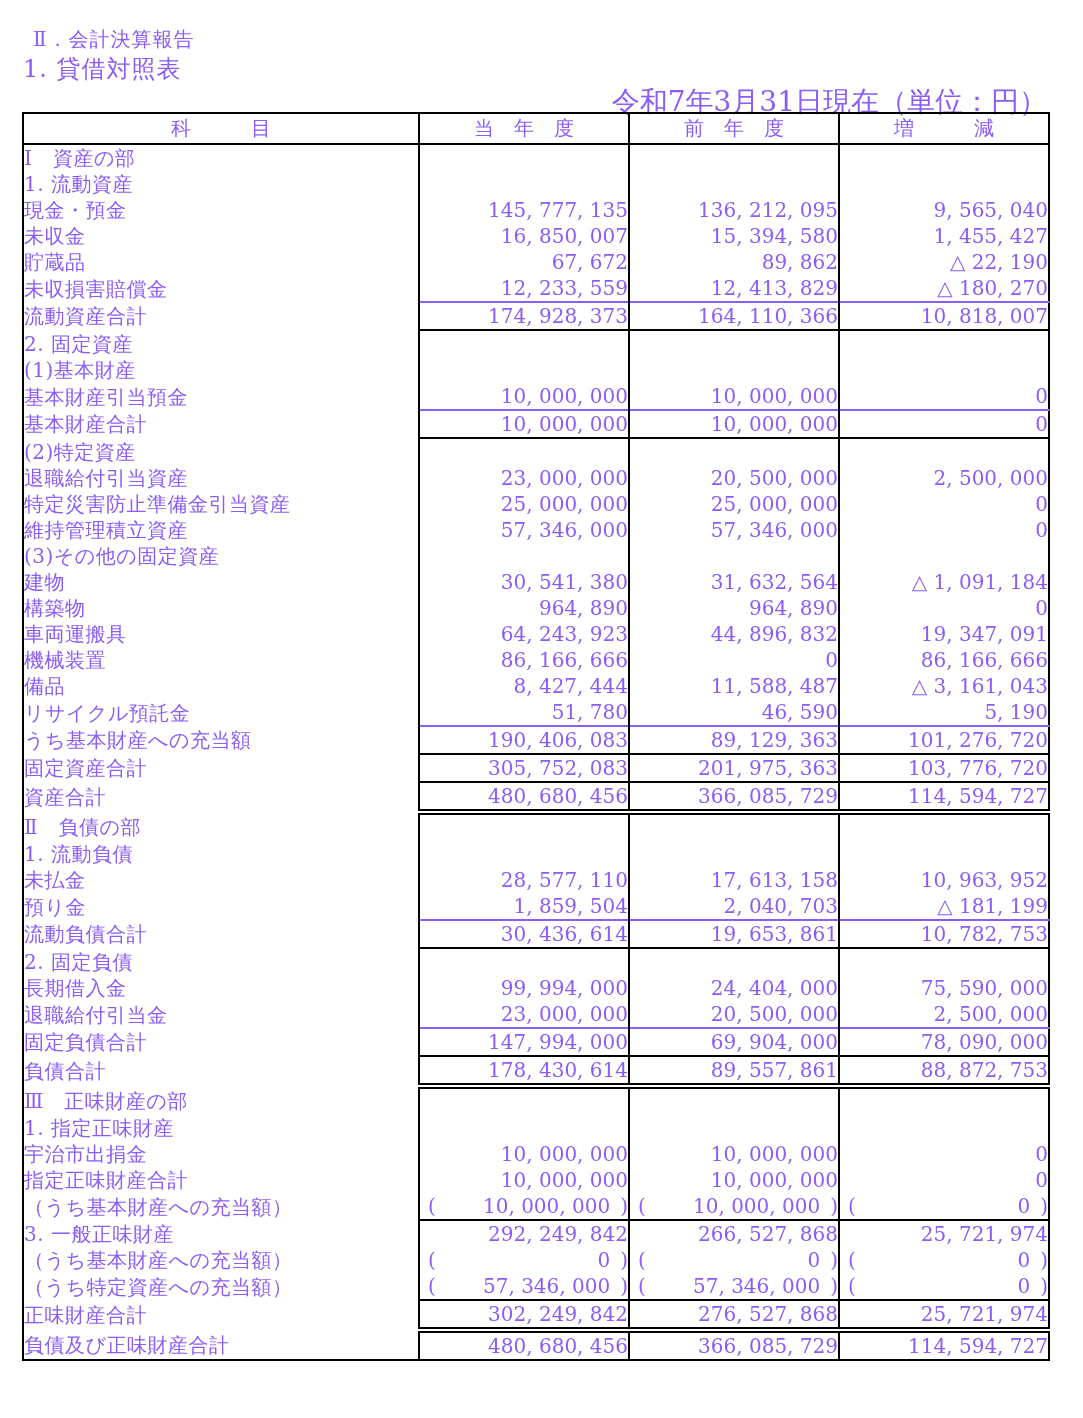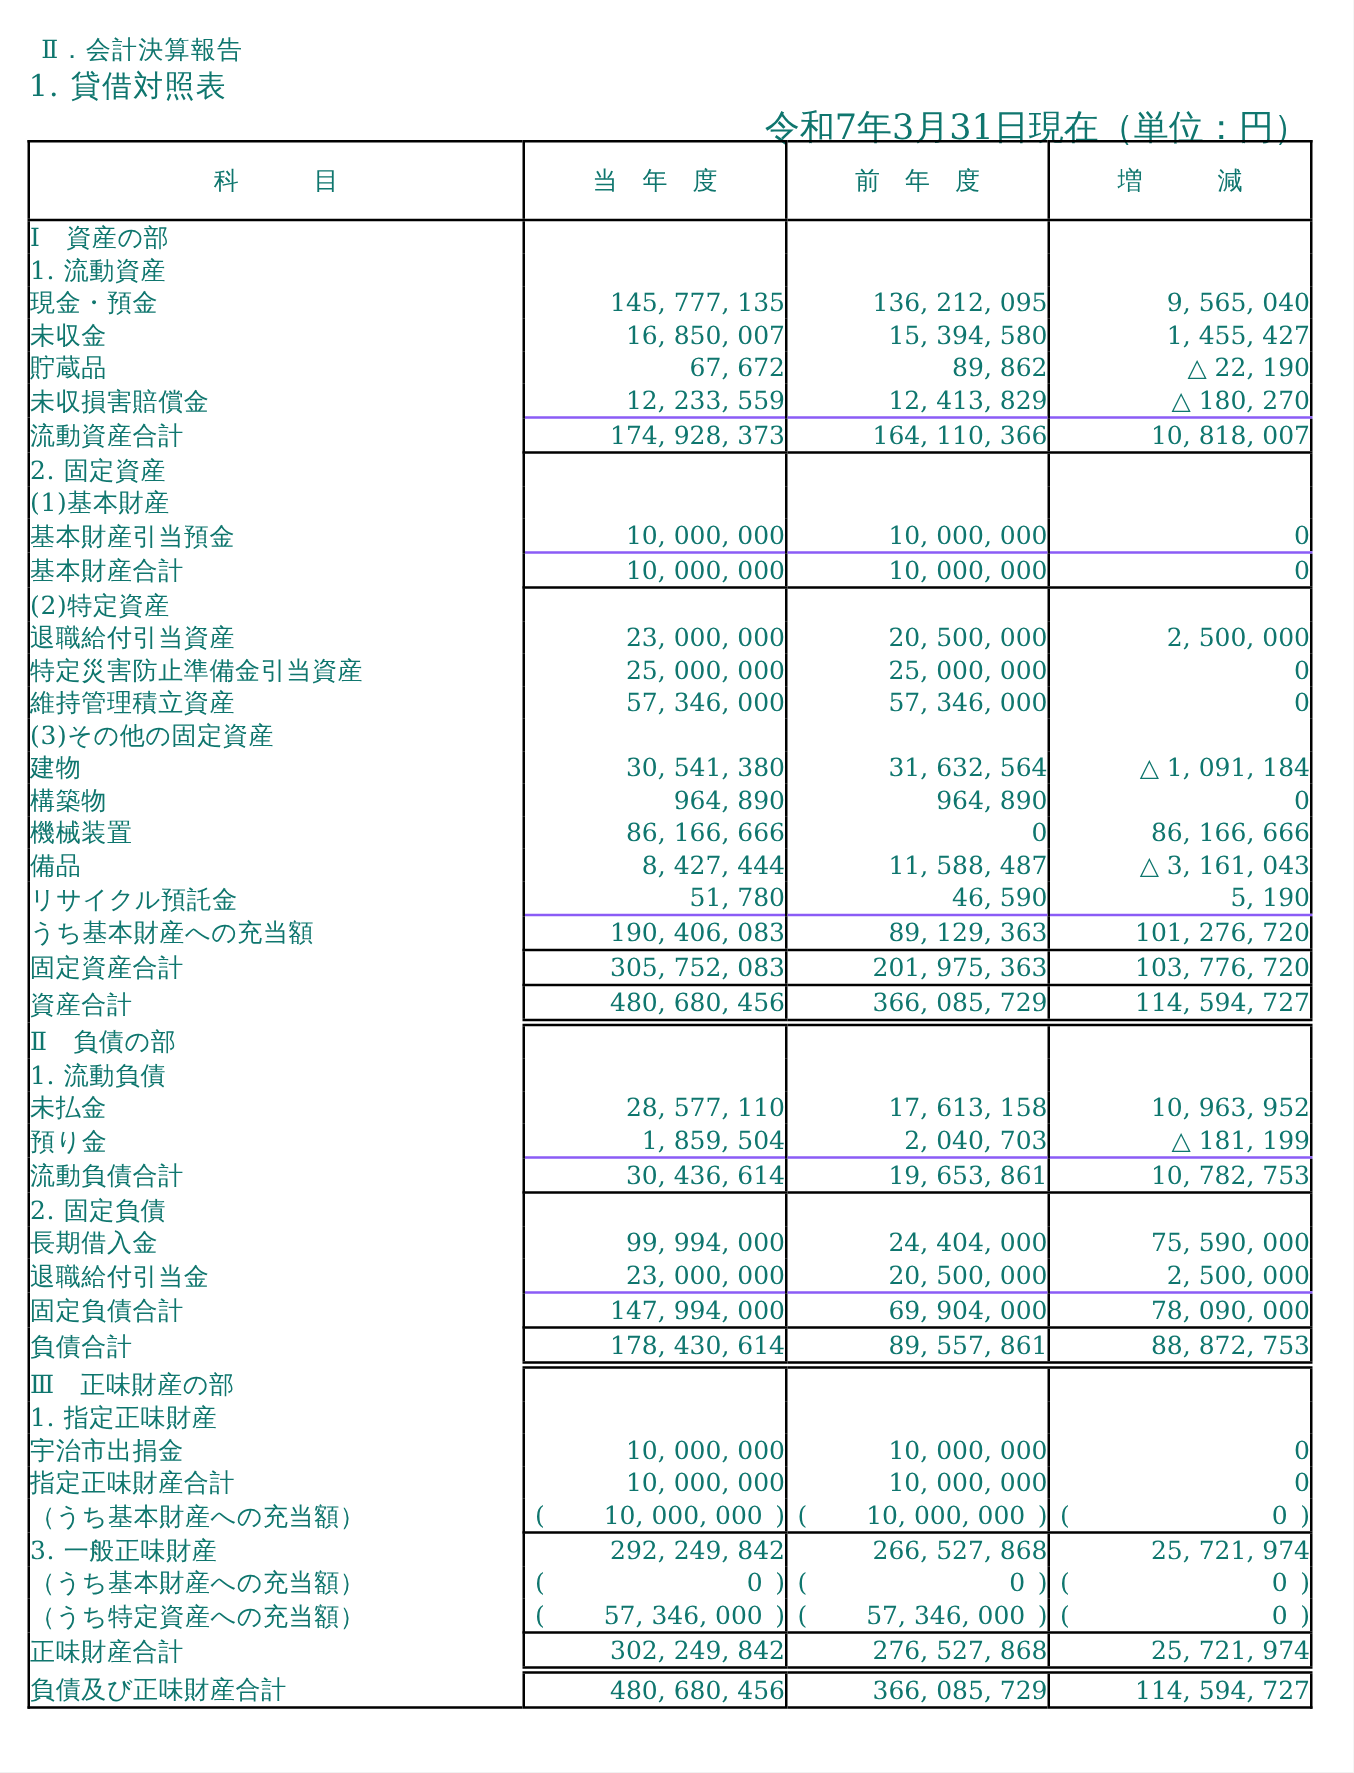--- a/index.html
+++ b/index.html
@@ -8,7 +8,7 @@
     width:1083px;height:1418px;
     background:#ffffff;
     font-family:"DejaVu Serif","Liberation Serif",serif;
-    color:#0f766e;
+    color:#8b5cf6;
     overflow:hidden;
   }
   .h1{position:absolute;left:33px;top:26px;font-size:20px;letter-spacing:1px;white-space:pre;}

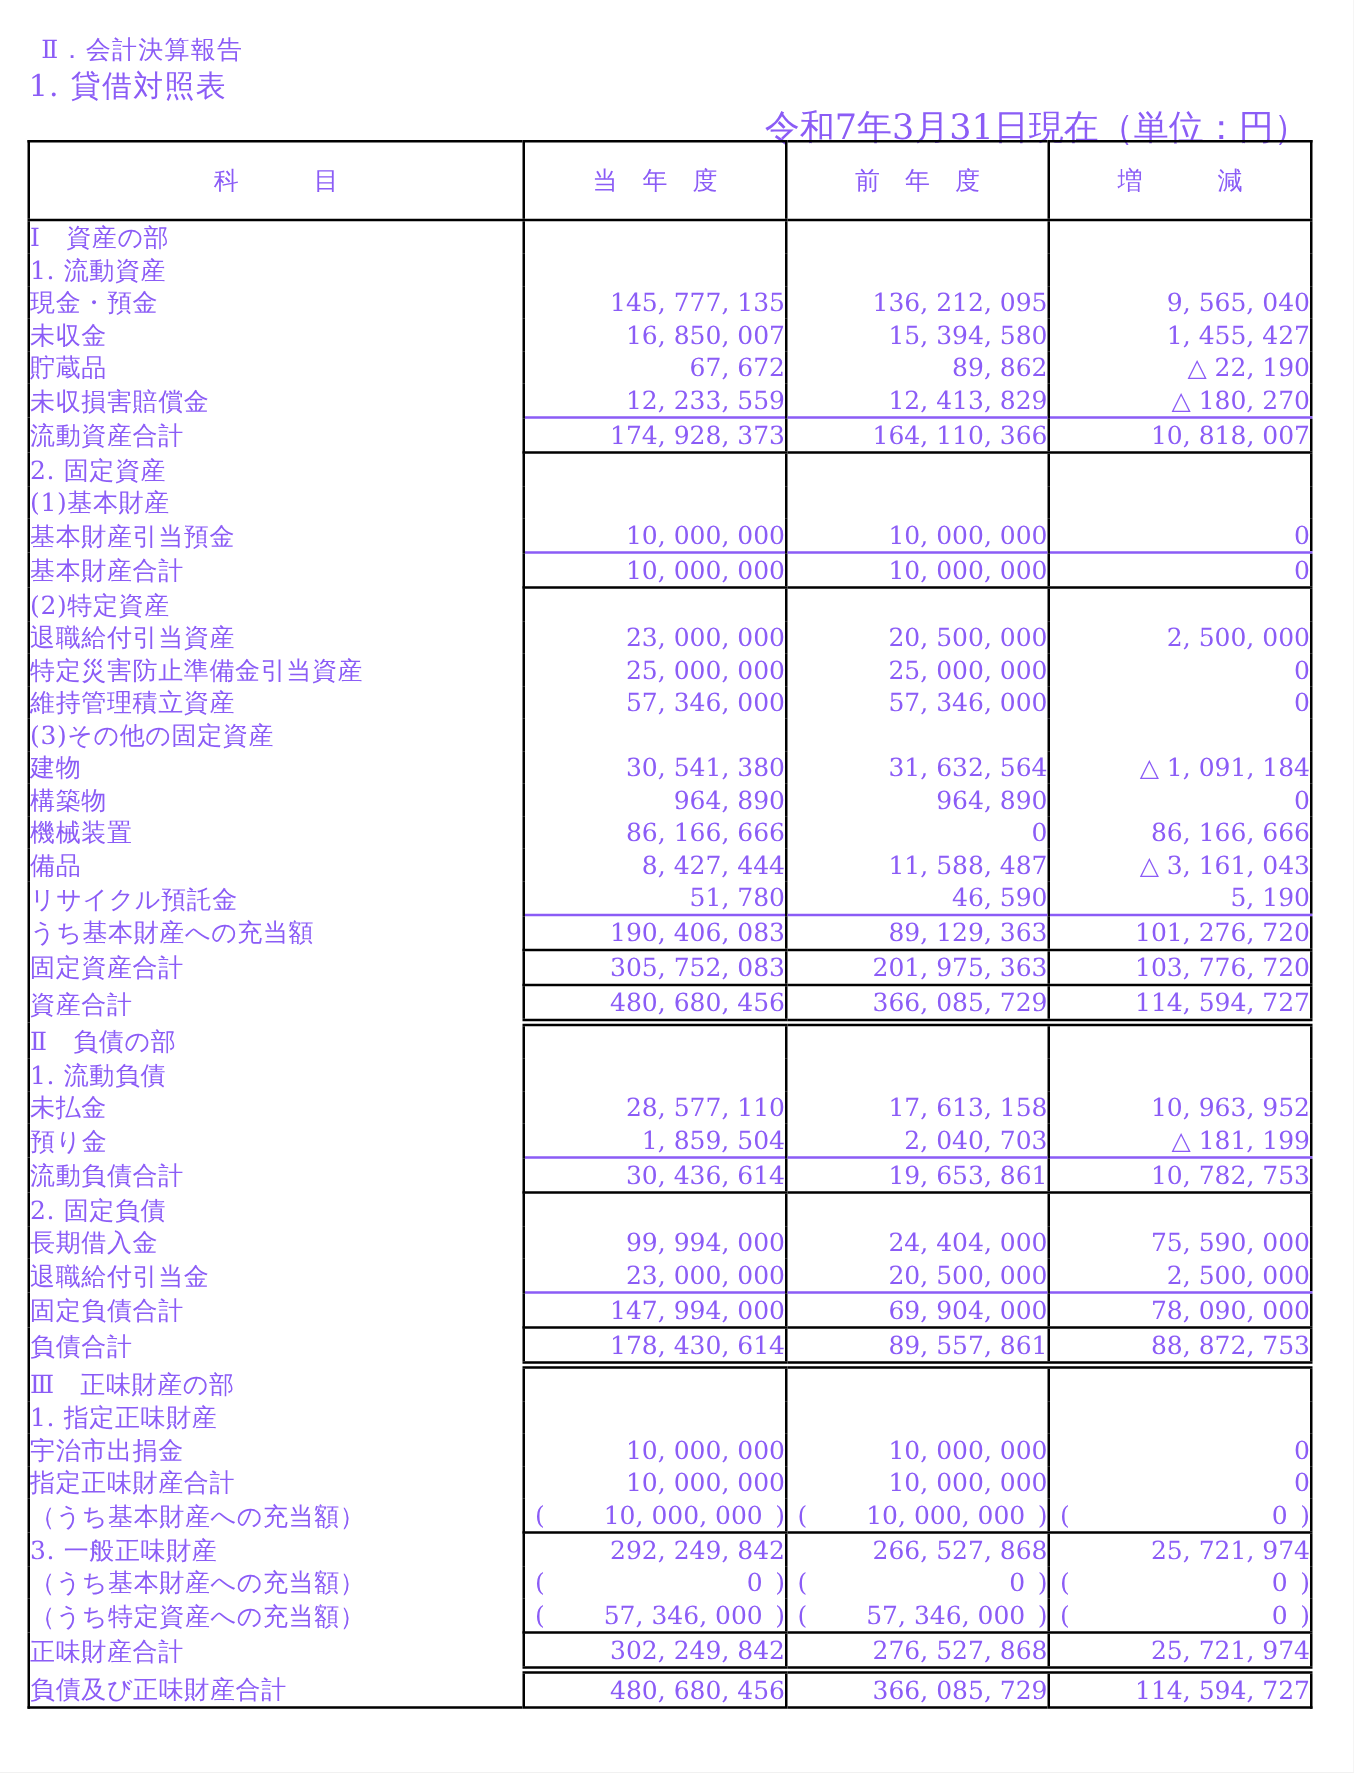--- a/index.html
+++ b/index.html
@@ -29,7 +29,7 @@
     text-align:center;vertical-align:middle;
     border-bottom:2px solid #000;
     border-left:2px solid #000;
-    padding:16px;white-space:pre;
+    padding:0;white-space:pre;
   }
   table.bs th:first-child{border-left:none;}
   table.bs td{

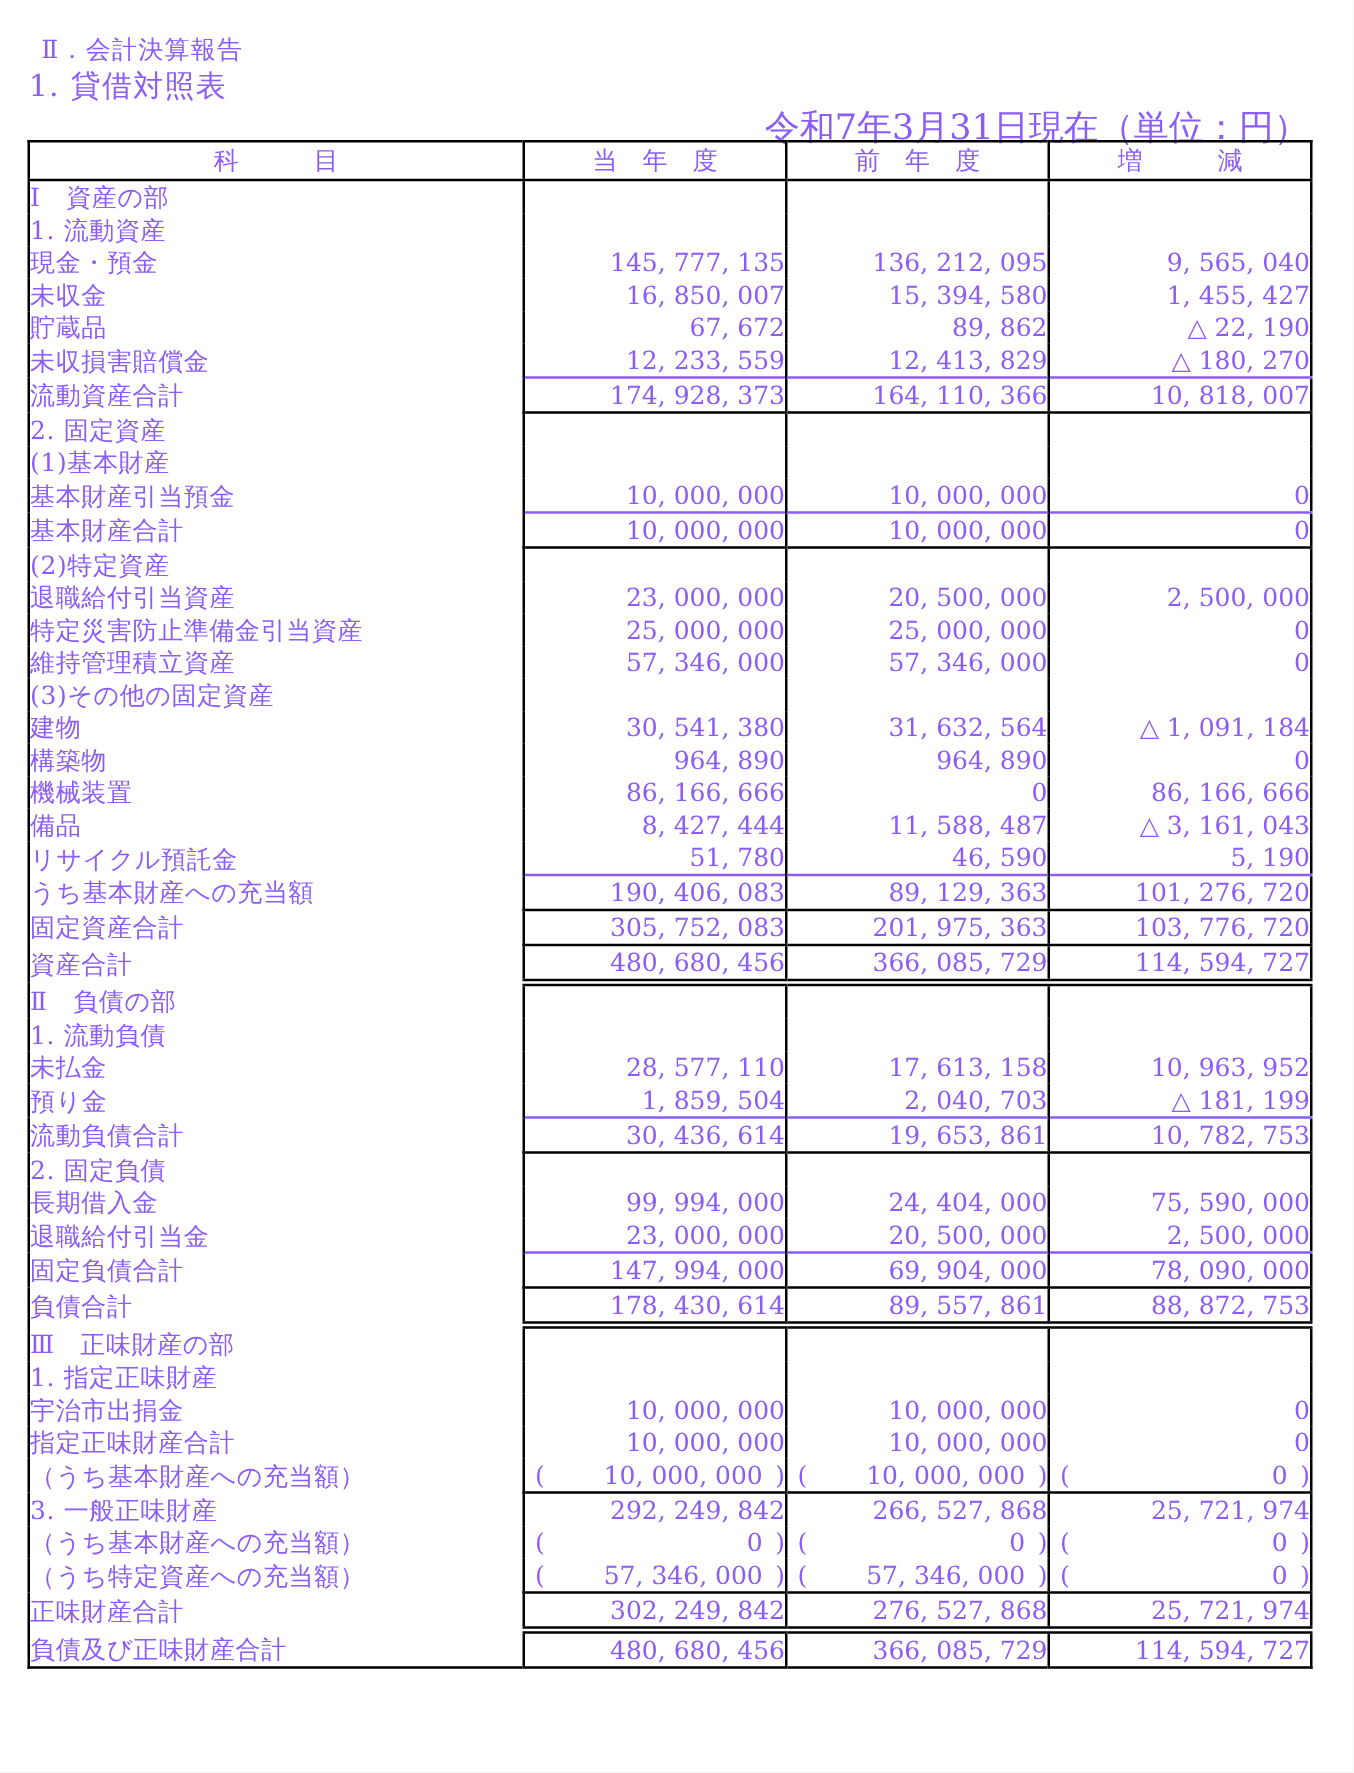--- a/index.html
+++ b/index.html
@@ -190,6 +190,12 @@
           <td class="num">0</td>
         </tr>
         <tr>
+          <td class="label lv5">車両運搬具</td>
+          <td class="num">64, 243, 923</td>
+          <td class="num">44, 896, 832</td>
+          <td class="num">19, 347, 091</td>
+        </tr>
+        <tr>
           <td class="label lv5">機械装置</td>
           <td class="num">86, 166, 666</td>
           <td class="num">0</td>

